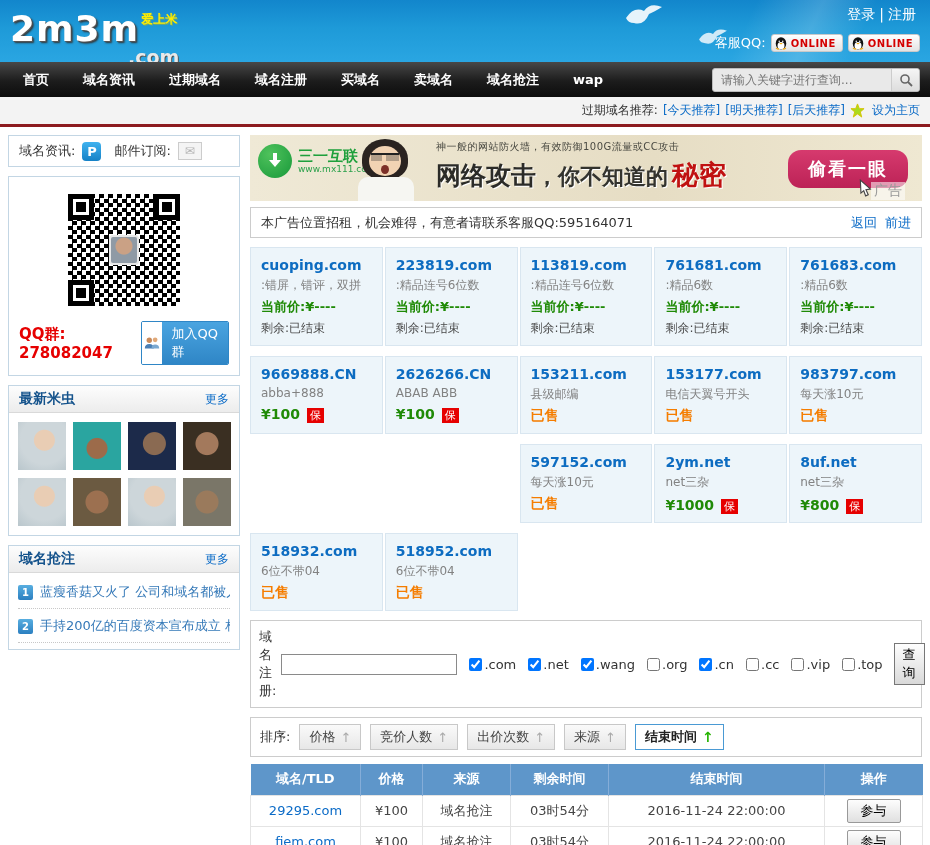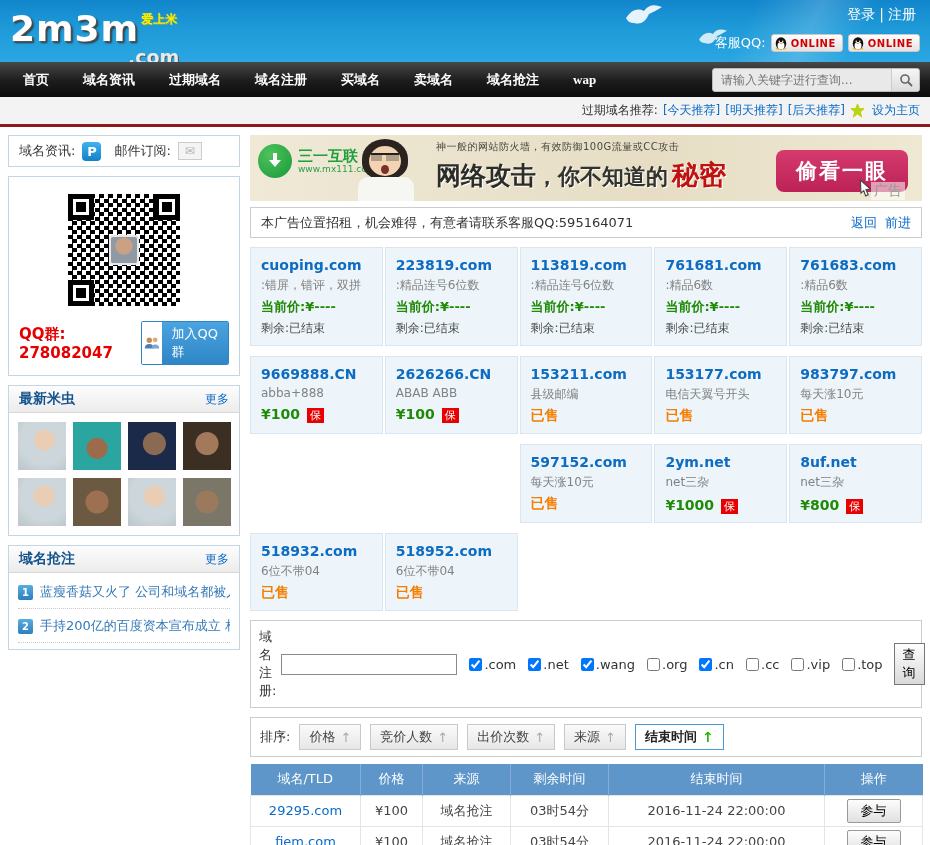--- a/index.html
+++ b/index.html
@@ -28,7 +28,7 @@
 
   
   .nav { height:35px; background:linear-gradient(180deg,#484848,#1c1c1c 55%,#0c0c0c); display:flex; align-items:center; padding:0 6px; }
-  .nav-item { color:#fff; font-size:13px; font-weight:bold; padding:0 17px; line-height:35px; cursor:pointer; text-decoration:none;font-family:Liberation Serif, serif; }
+  .nav-item { color:#fff; font-size:13px; font-weight:bold; padding:0 17px; line-height:35px; cursor:pointer; text-decoration:none; }
   .nav-search { margin-left:auto; margin-right:4px; width:208px; height:24px; background:#e9e9e9; border:1px solid #bbb;
      border-radius:3px; display:flex; align-items:center; overflow:hidden; }
   .nav-search input { flex:1; border:0; outline:0; background:transparent; font-size:12px; color:#555; padding:0 8px; font-family:inherit; }

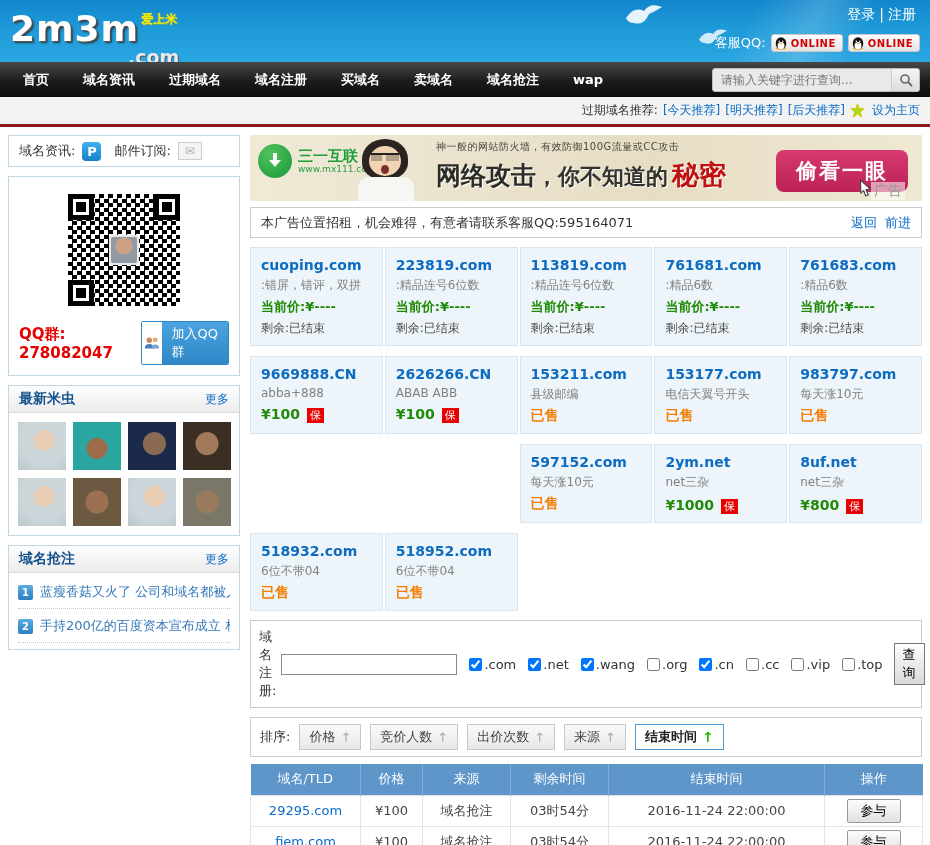--- a/index.html
+++ b/index.html
@@ -118,8 +118,8 @@
   .b-big .k1 { font-size:25px; font-weight:bold; color:#2b2b28; text-shadow:1px 1px 0 #fff; }
   .b-big .k2 { font-size:22px; font-weight:bold; color:#33332e; text-shadow:1px 1px 0 #fff; }
   .b-big .k3 { font-size:27px; font-weight:bold; color:#c01111; text-shadow:1px 1px 0 #fff; margin-left:4px; }
-  .peek-btn { position:absolute; right:14px; top:15px; background:linear-gradient(#d63a6e,#bc2256); border:0; border-radius:8px;
-     color:#fff; font-weight:bold; font-size:21px; padding:7px 20px; letter-spacing:2px; cursor:pointer; font-family:inherit; }
+  .peek-btn { position:absolute; right:14px; top:15px; background:linear-gradient(#d63a6e,#bc2256); border:0; border-radius:13px;
+     color:#fff; font-weight:bold; font-size:18px; padding:7px 20px; letter-spacing:2px; cursor:pointer; font-family:inherit; }
   .cursor-ico { position:absolute; right:48px; top:44px; }
   .ad-tag { position:absolute; right:17px; bottom:1px; font-size:14px; color:#999; background:rgba(255,255,255,.55); padding:0 3px; }
 

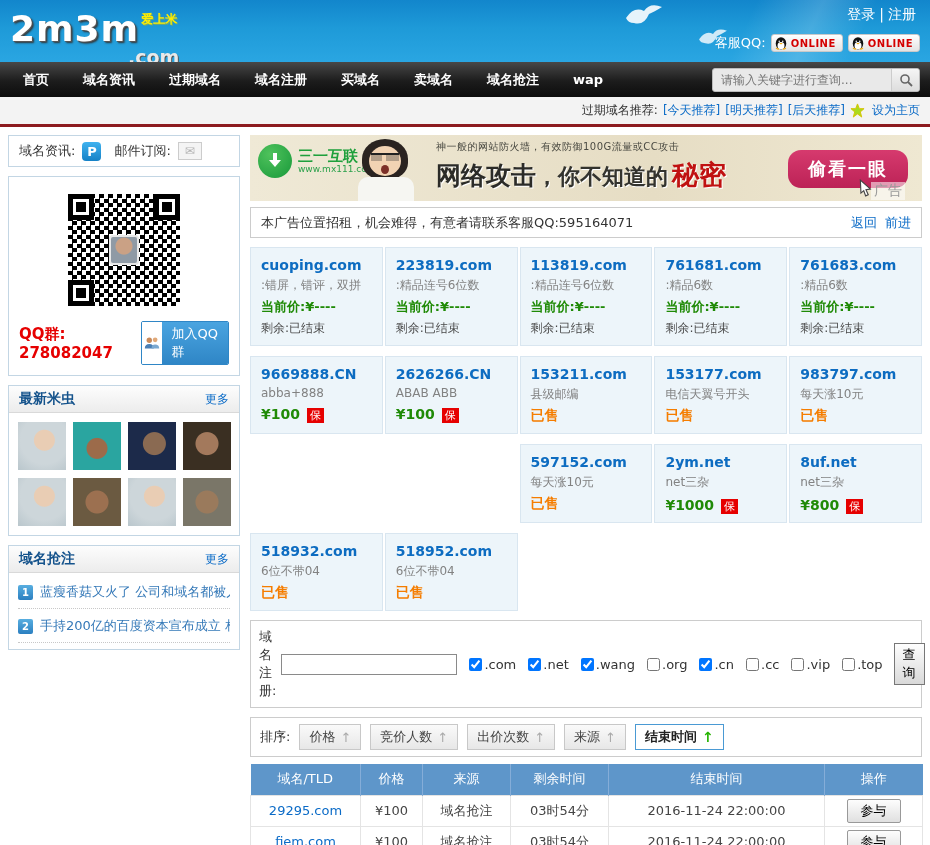--- a/index.html
+++ b/index.html
@@ -156,7 +156,7 @@
 
   
   table.auction { width:100%; border-collapse:collapse; table-layout:fixed; }
-  .auction th { background:#5e96ca; color:#fff; font-size:13px; font-weight:normal; height:31px; border-right:1px solid #85add8; }
+  .auction th { background:#5e96ca; color:#fff; font-size:13px; font-weight:bold; height:31px; border-right:1px solid #85add8; }
   .auction th:last-child { border-right:0; }
   .auction td { height:31px; text-align:center; font-size:13px; color:#444; border:1px solid #e4e4e4; background:#fff; }
   .auction td.dom a { color:#0b6bc7; text-decoration:none; }

